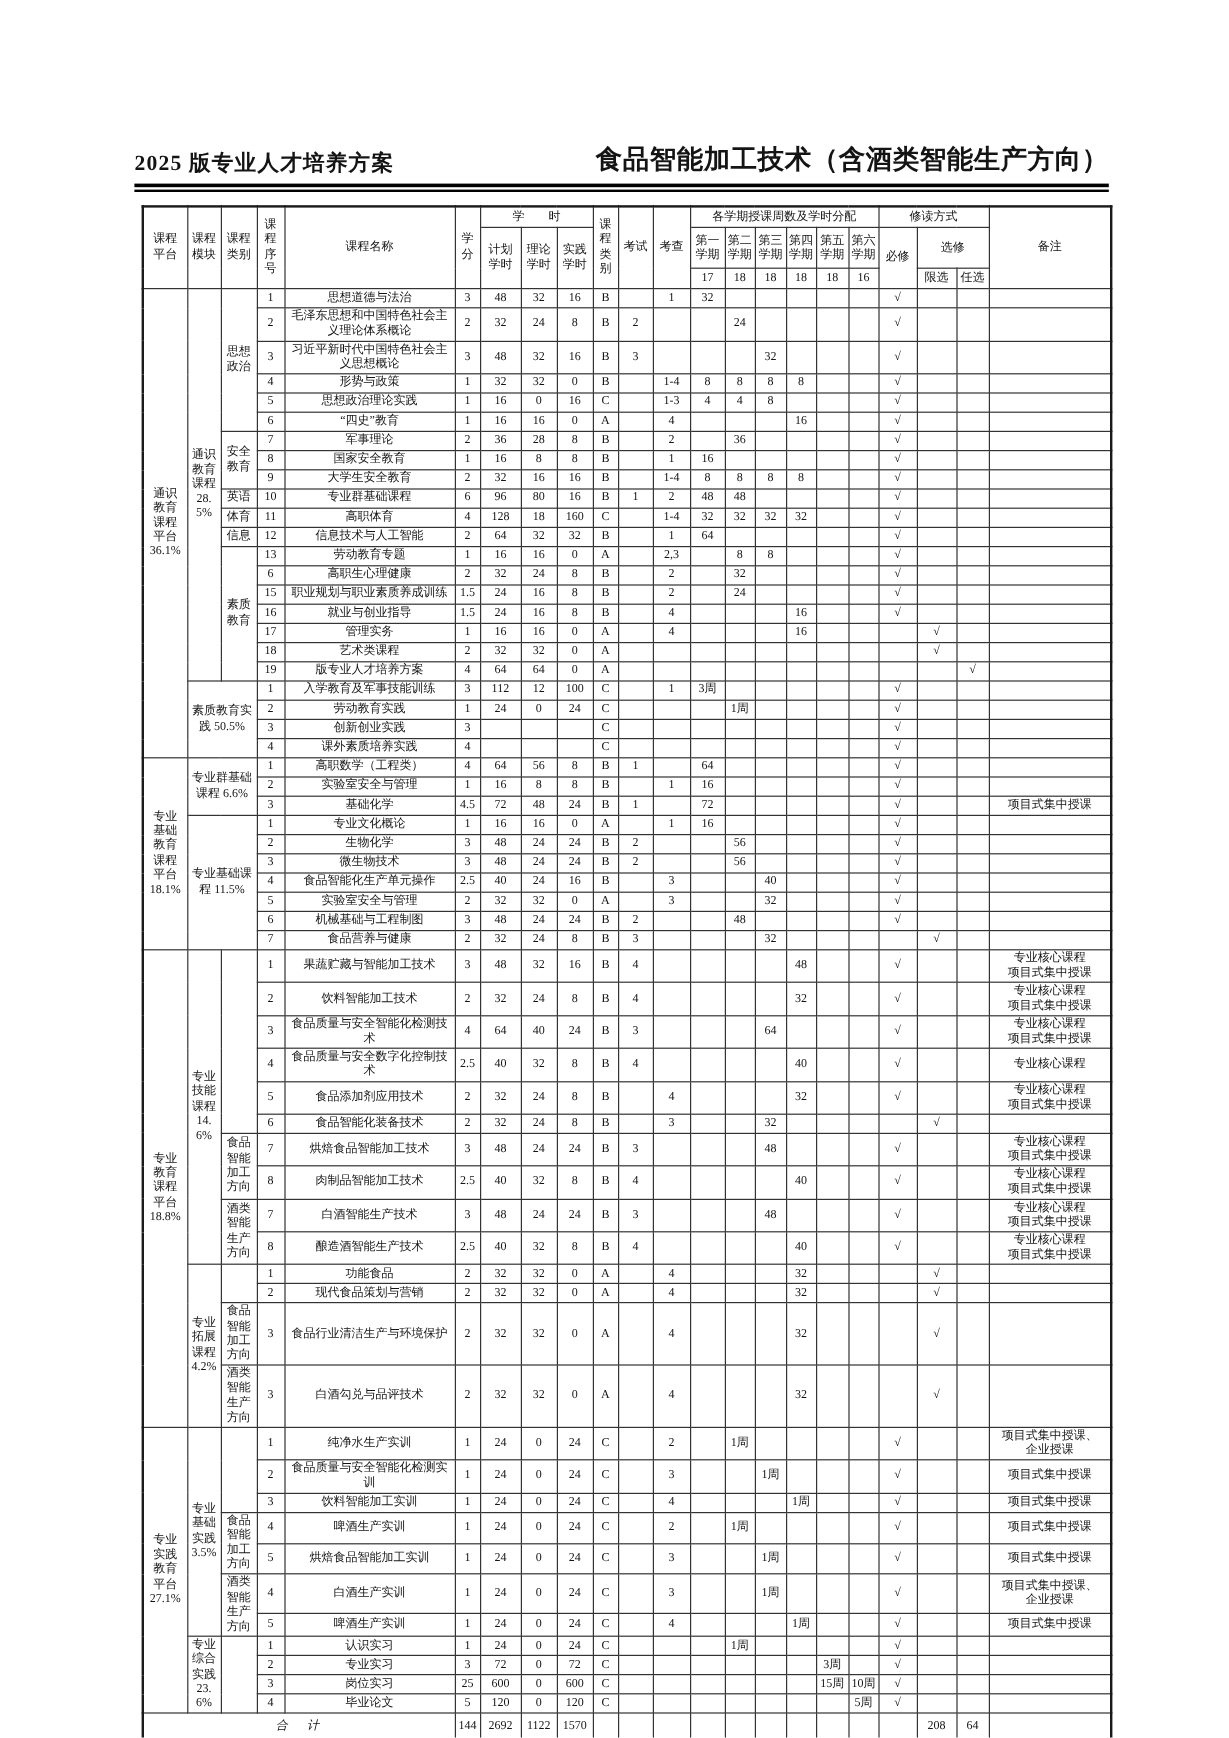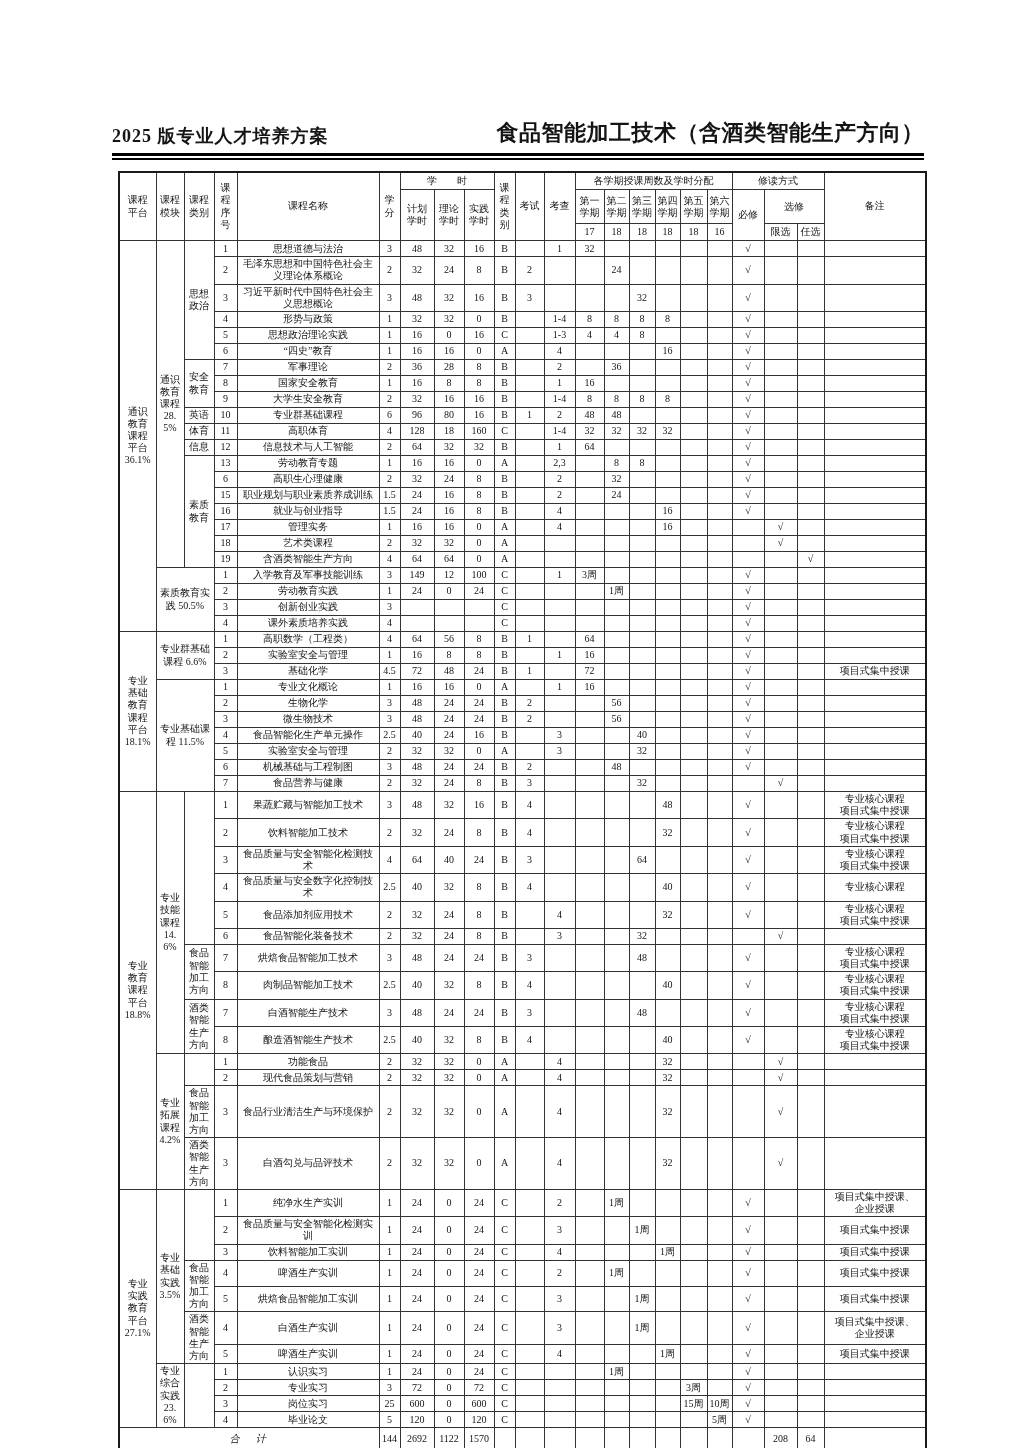--- a/index.html
+++ b/index.html
@@ -525,7 +525,7 @@
         </tr>
         <tr>
           <td>19</td>
-          <td class="cname">含酒类智能生产方向</td>
+          <td class="cname">版专业人才培养方案</td>
           <td>4</td>
           <td>64</td>
           <td>64</td>

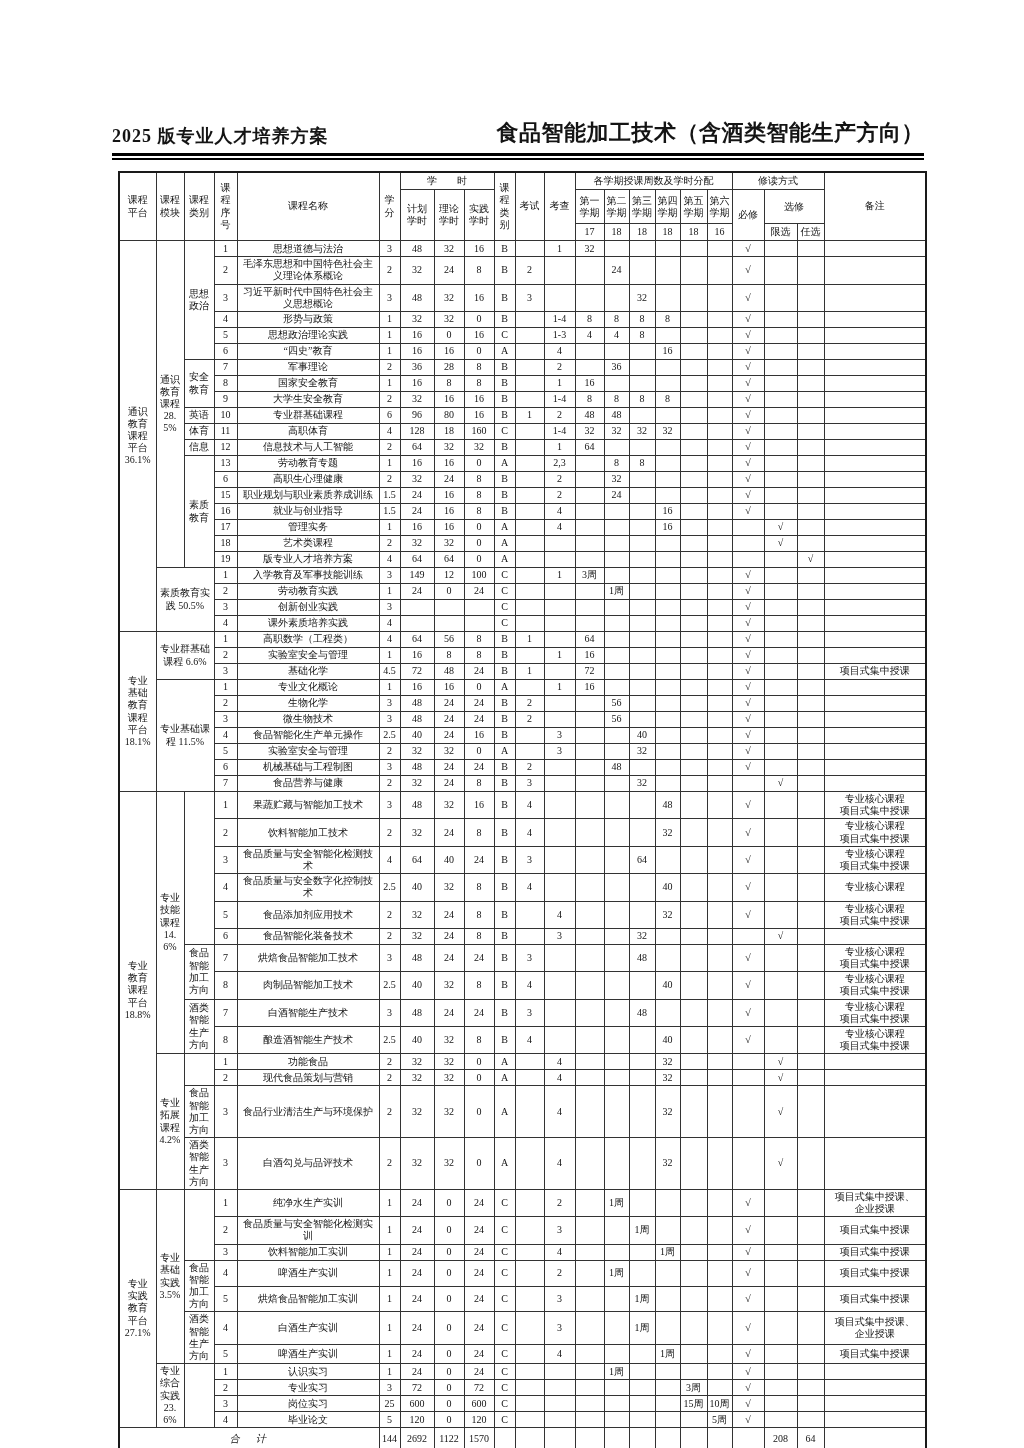--- a/index.html
+++ b/index.html
@@ -549,7 +549,7 @@
           <td>1</td>
           <td class="cname">入学教育及军事技能训练</td>
           <td>3</td>
-          <td>149</td>
+          <td>112</td>
           <td>12</td>
           <td>100</td>
           <td>C</td>

